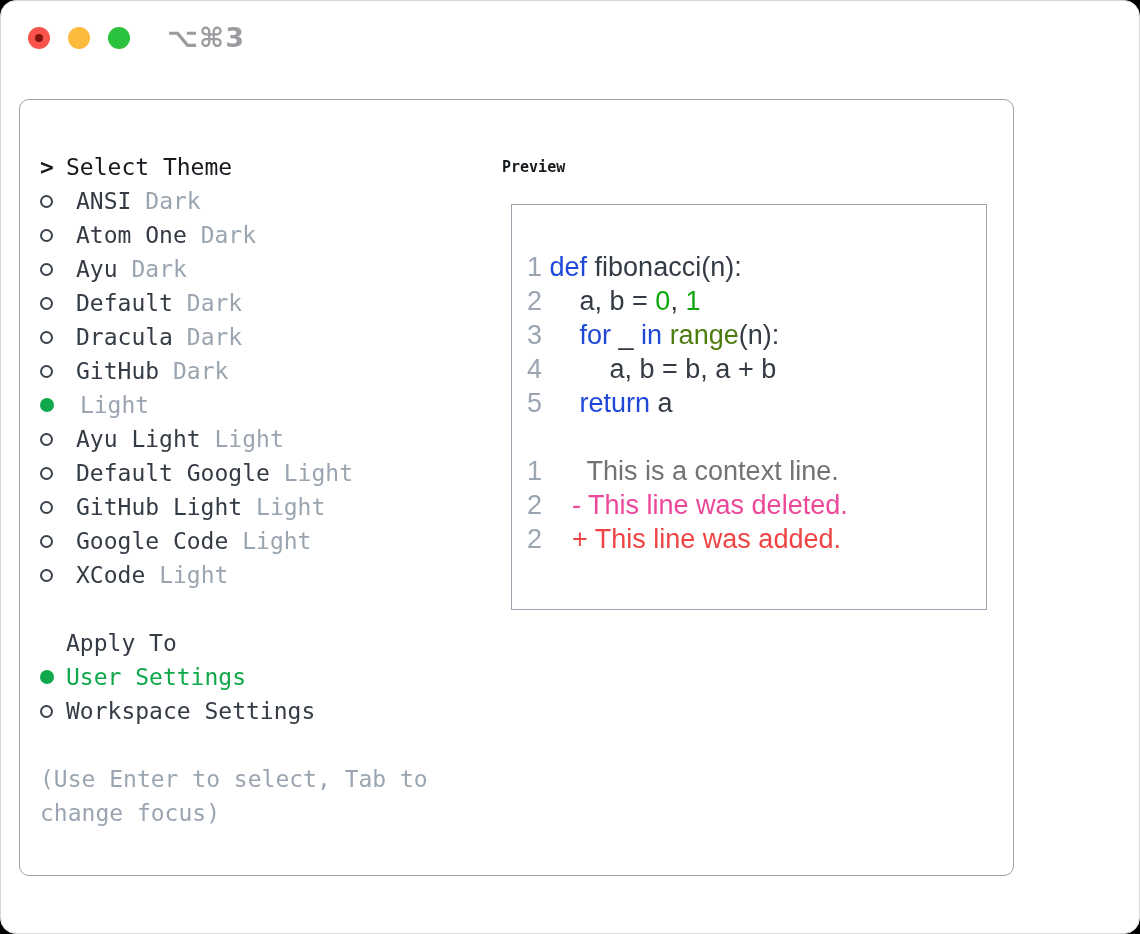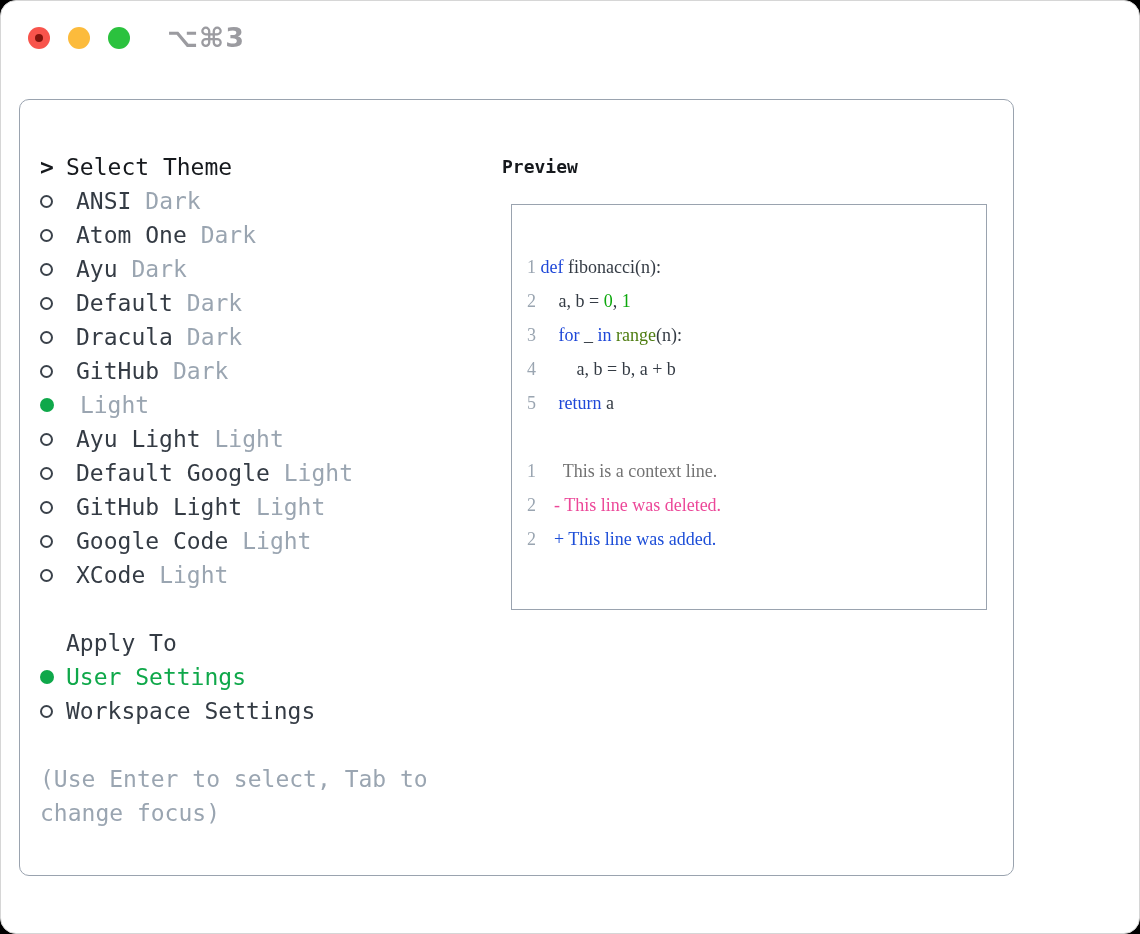--- a/index.html
+++ b/index.html
@@ -44,7 +44,7 @@
 
   
   .preview-title{position:absolute;left:482px;top:50px;height:34px;line-height:34px;
-                 font-size:18px;font-weight:bold;color:#16191d;}
+                 font-size:15px;font-weight:bold;color:#16191d;}
   .preview-box{position:absolute;left:491px;top:104px;width:476px;height:406px;
                box-sizing:border-box;border:1.5px solid #9aa3af;background:#fff;
                overflow:hidden;}

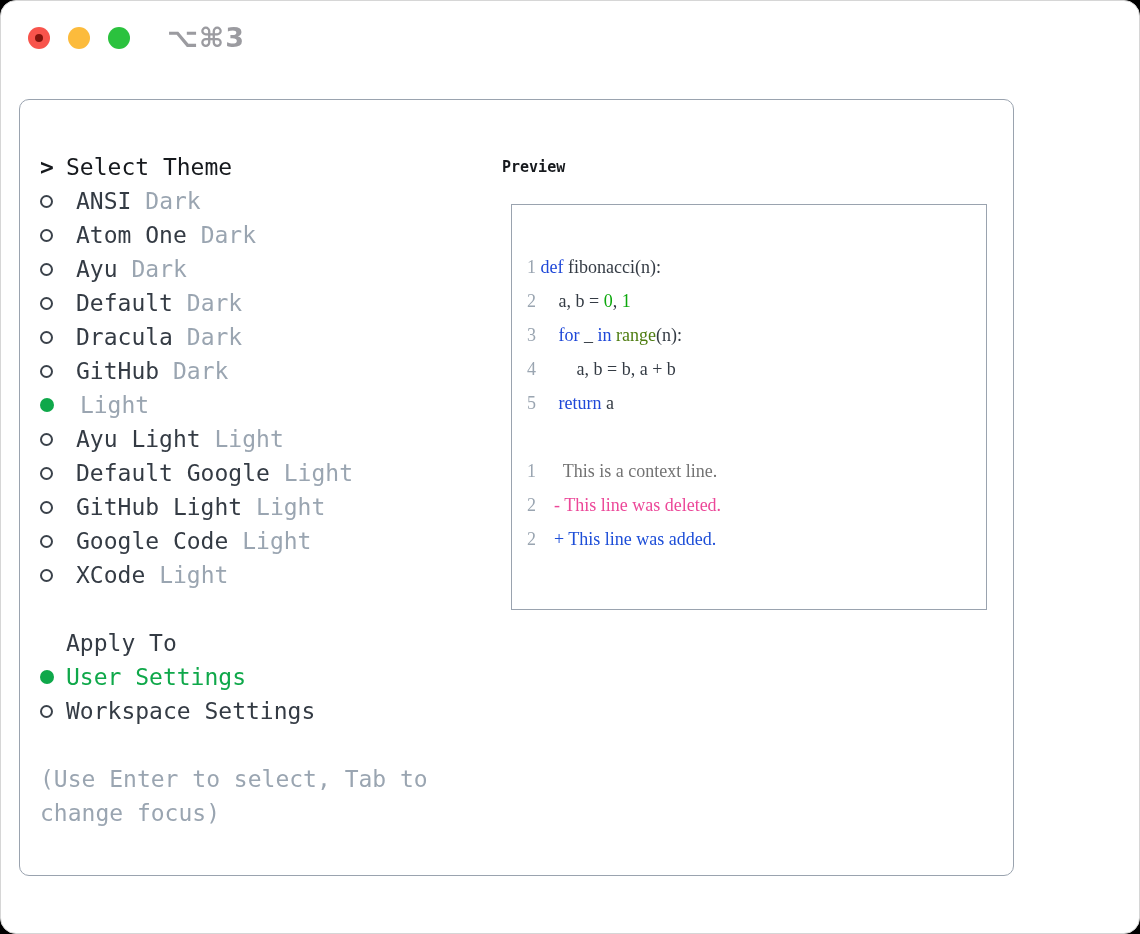--- a/index.html
+++ b/index.html
@@ -48,8 +48,8 @@
   .preview-box{position:absolute;left:491px;top:104px;width:476px;height:406px;
                box-sizing:border-box;border:1.5px solid #9aa3af;background:#fff;
                overflow:hidden;}
-  .code{margin:0;padding:45px 0 0 15px;font-family:Liberation Serif, serif;
-        font-size:18px;line-height:34px;white-space:pre;}
+  .code{margin:0;padding:45px 0 0 15px;font-family:Liberation Sans, sans-serif;
+        font-size:27px;line-height:34px;white-space:pre;}
   .code-line{height:34px;}
   .ln{color:#9aa5b1;}
   .kw{color:#1f48d8;}

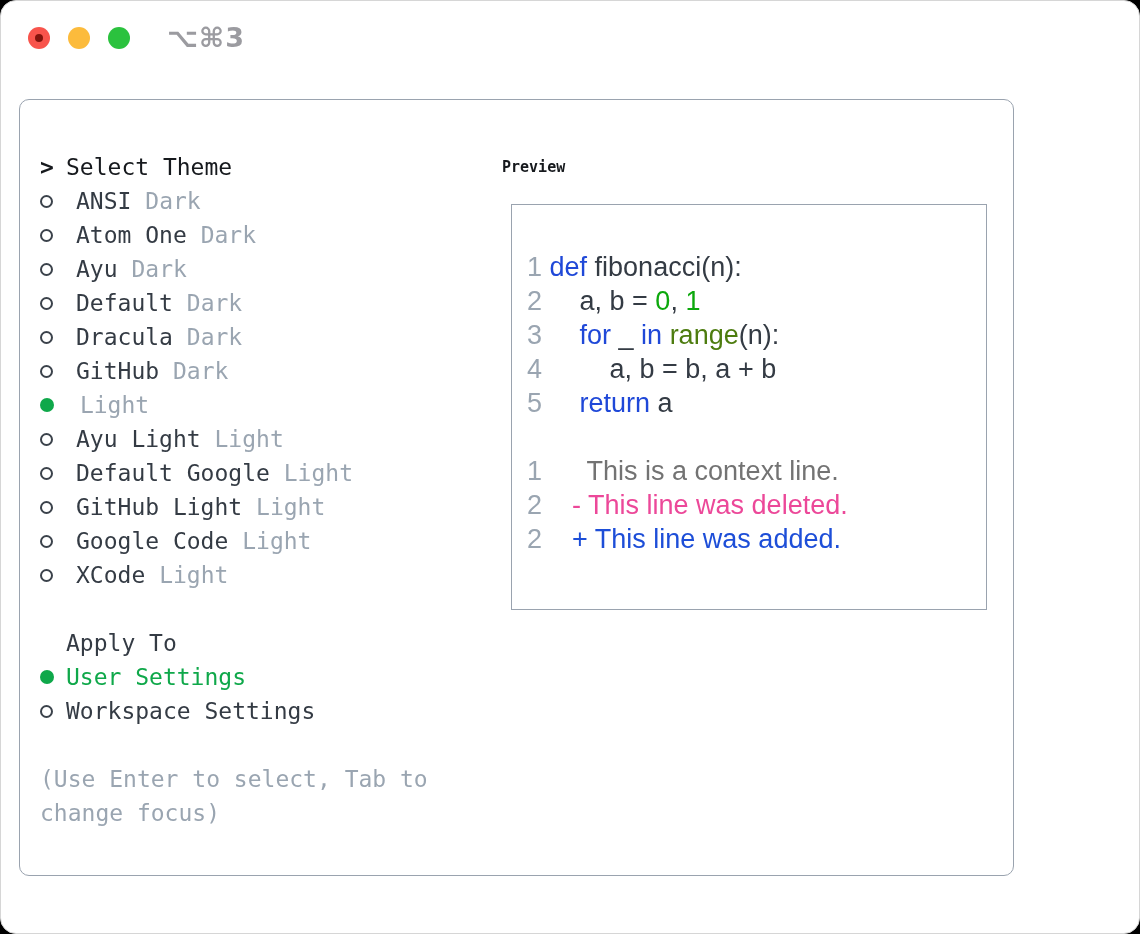--- a/index.html
+++ b/index.html
@@ -58,7 +58,7 @@
   .tx{color:#343b44;}
   .ctx{color:#737373;}
   .del{color:#ec4899;}
-  .add{color:#1d4ed8;}
+  .add{color:#ef4444;}
 </style>
 </head>
 <body>

